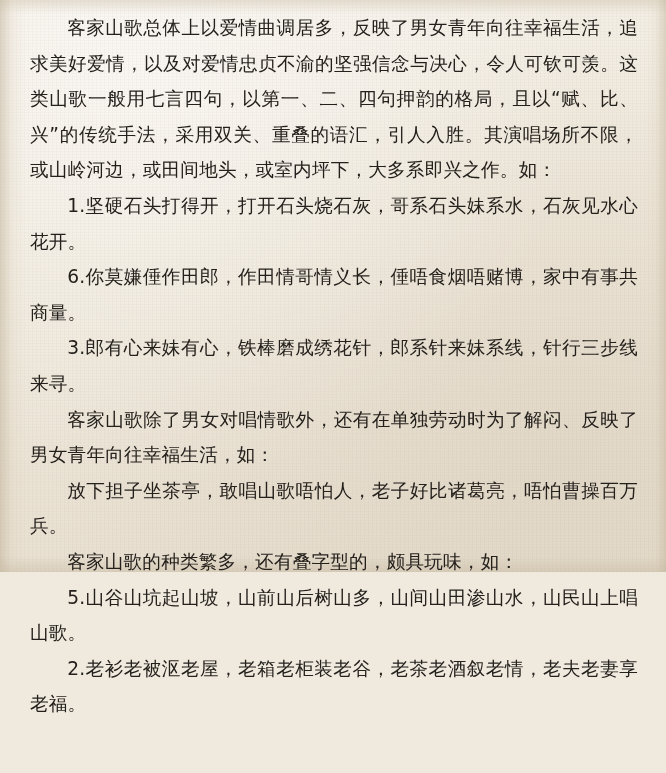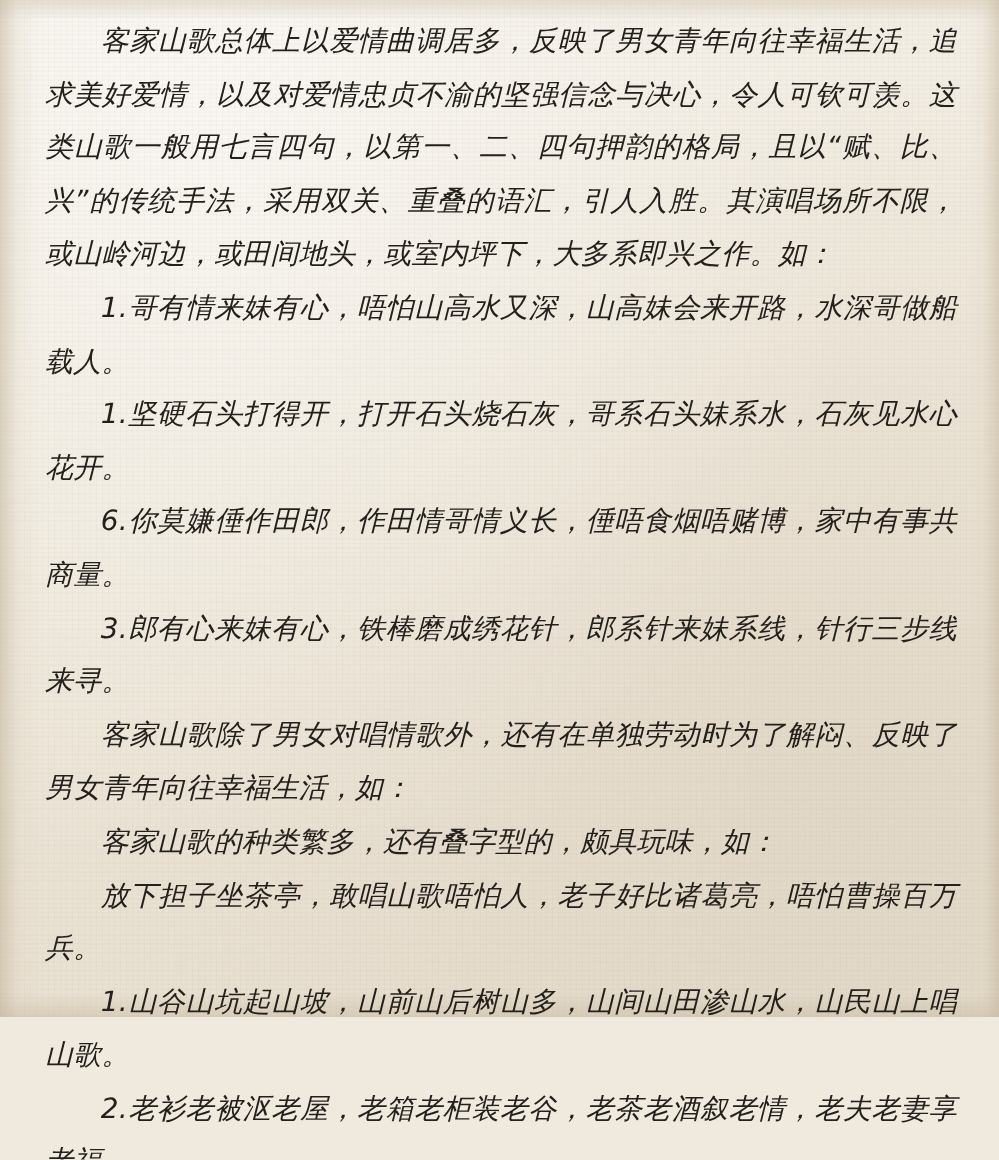--- a/index.html
+++ b/index.html
@@ -16,13 +16,12 @@
   #page {
     position: relative;
     width: 666px;
-    height: 678px;
+    height: 572px;
     box-sizing: border-box;
     background:
       radial-gradient(ellipse at 20% 12%, rgba(255,255,255,0.55), rgba(255,255,255,0) 60%),
       radial-gradient(ellipse at 85% 80%, rgba(214,202,182,0.45), rgba(255,255,255,0) 65%),
       linear-gradient(180deg, #f3eee5 0%, #eee7da 45%, #e8e0d1 100%);
-    font-style: italic;
   }
   
   #paper-texture {

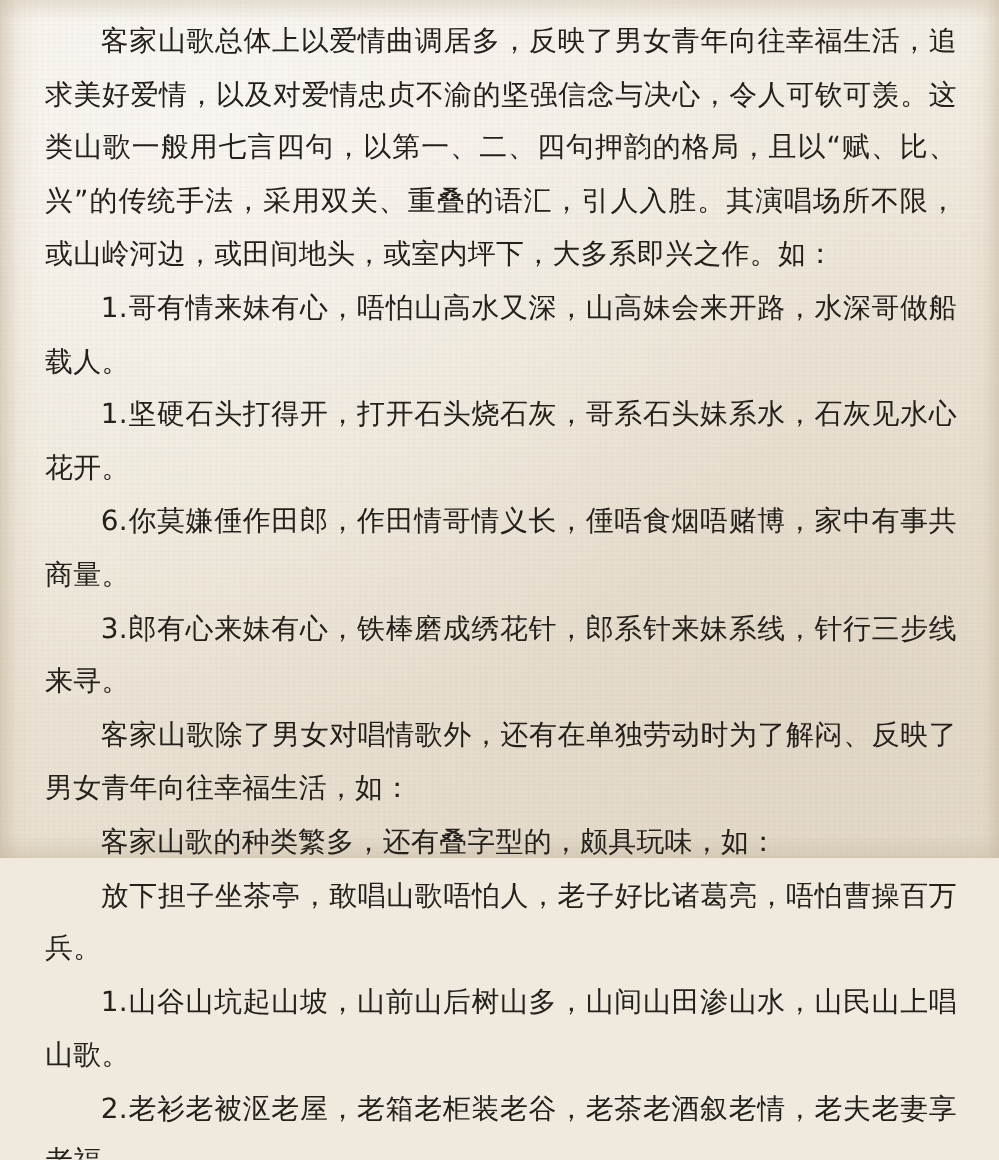--- a/index.html
+++ b/index.html
@@ -93,7 +93,6 @@
 
   <div id="article">
     <p class="para">客家山歌总体上以爱情曲调居多，反映了男女青年向往幸福生活，追求美好爱情，以及对爱情忠贞不渝的坚强信念与决心，令人可钦可羡。这类山歌一般用七言四句，以第一、二、四句押韵的格局，且以“赋、比、兴”的传统手法，采用双关、重叠的语汇，引人入胜。其演唱场所不限，或山岭河边，或田间地头，或室内坪下，大多系即兴之作。如：</p>
-    <p class="para numbered">1.哥有情来妹有心，唔怕山高水又深，山高妹会来开路，水深哥做船载人。</p>
     <p class="para numbered">1.坚硬石头打得开，打开石头烧石灰，哥系石头妹系水，石灰见水心花开。</p>
     <p class="para numbered">6.你莫嫌倕作田郎，作田情哥情义长，倕唔食烟唔赌博，家中有事共商量。</p>
     <p class="para numbered">3.郎有心来妹有心，铁棒磨成绣花针，郎系针来妹系线，针行三步线来寻。</p>

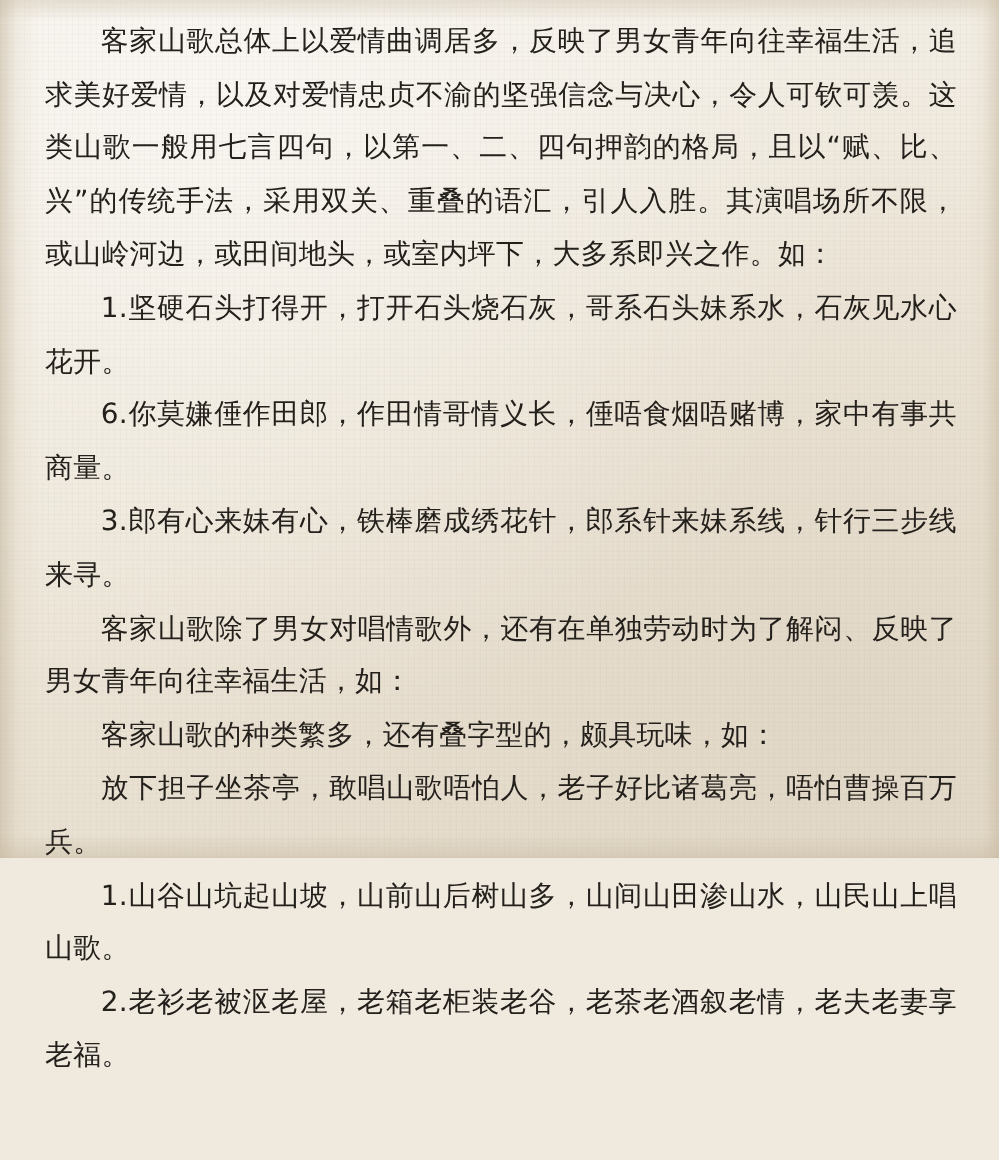--- a/index.html
+++ b/index.html
@@ -97,8 +97,8 @@
     <p class="para numbered">6.你莫嫌倕作田郎，作田情哥情义长，倕唔食烟唔赌博，家中有事共商量。</p>
     <p class="para numbered">3.郎有心来妹有心，铁棒磨成绣花针，郎系针来妹系线，针行三步线来寻。</p>
     <p class="para">客家山歌除了男女对唱情歌外，还有在单独劳动时为了解闷、反映了男女青年向往幸福生活，如：</p>
+    <p class="para">放下担子坐茶亭，敢唱山歌唔怕人，老子好比诸葛亮，唔怕曹操百万兵。</p>
     <p class="para">客家山歌的种类繁多，还有叠字型的，颇具玩味，如：</p>
-    <p class="para">放下担子坐茶亭，敢唱山歌唔怕人，老子好比诸葛亮，唔怕曹操百万兵。</p>
     <p class="para numbered">1.山谷山坑起山坡，山前山后树山多，山间山田渗山水，山民山上唱山歌。</p>
     <p class="para numbered">2.老衫老被沤老屋，老箱老柜装老谷，老茶老酒叙老情，老夫老妻享老福。</p>
 

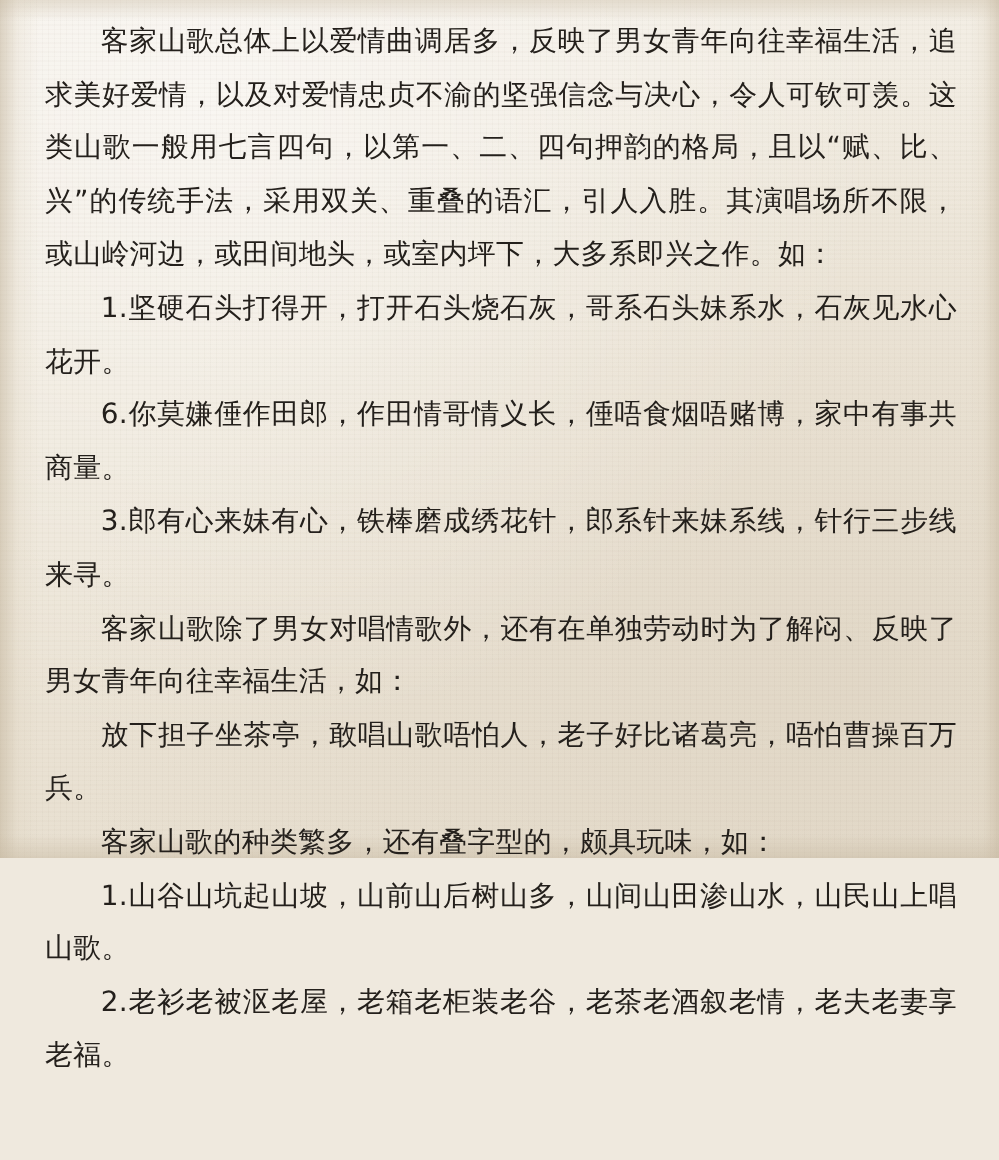--- a/index.html
+++ b/index.html
@@ -99,7 +99,7 @@
     <p class="para">客家山歌除了男女对唱情歌外，还有在单独劳动时为了解闷、反映了男女青年向往幸福生活，如：</p>
     <p class="para">放下担子坐茶亭，敢唱山歌唔怕人，老子好比诸葛亮，唔怕曹操百万兵。</p>
     <p class="para">客家山歌的种类繁多，还有叠字型的，颇具玩味，如：</p>
-    <p class="para numbered">1.山谷山坑起山坡，山前山后树山多，山间山田渗山水，山民山上唱山歌。</p>
+    <p class="para numbered">5.山谷山坑起山坡，山前山后树山多，山间山田渗山水，山民山上唱山歌。</p>
     <p class="para numbered">2.老衫老被沤老屋，老箱老柜装老谷，老茶老酒叙老情，老夫老妻享老福。</p>
 
   </div>

